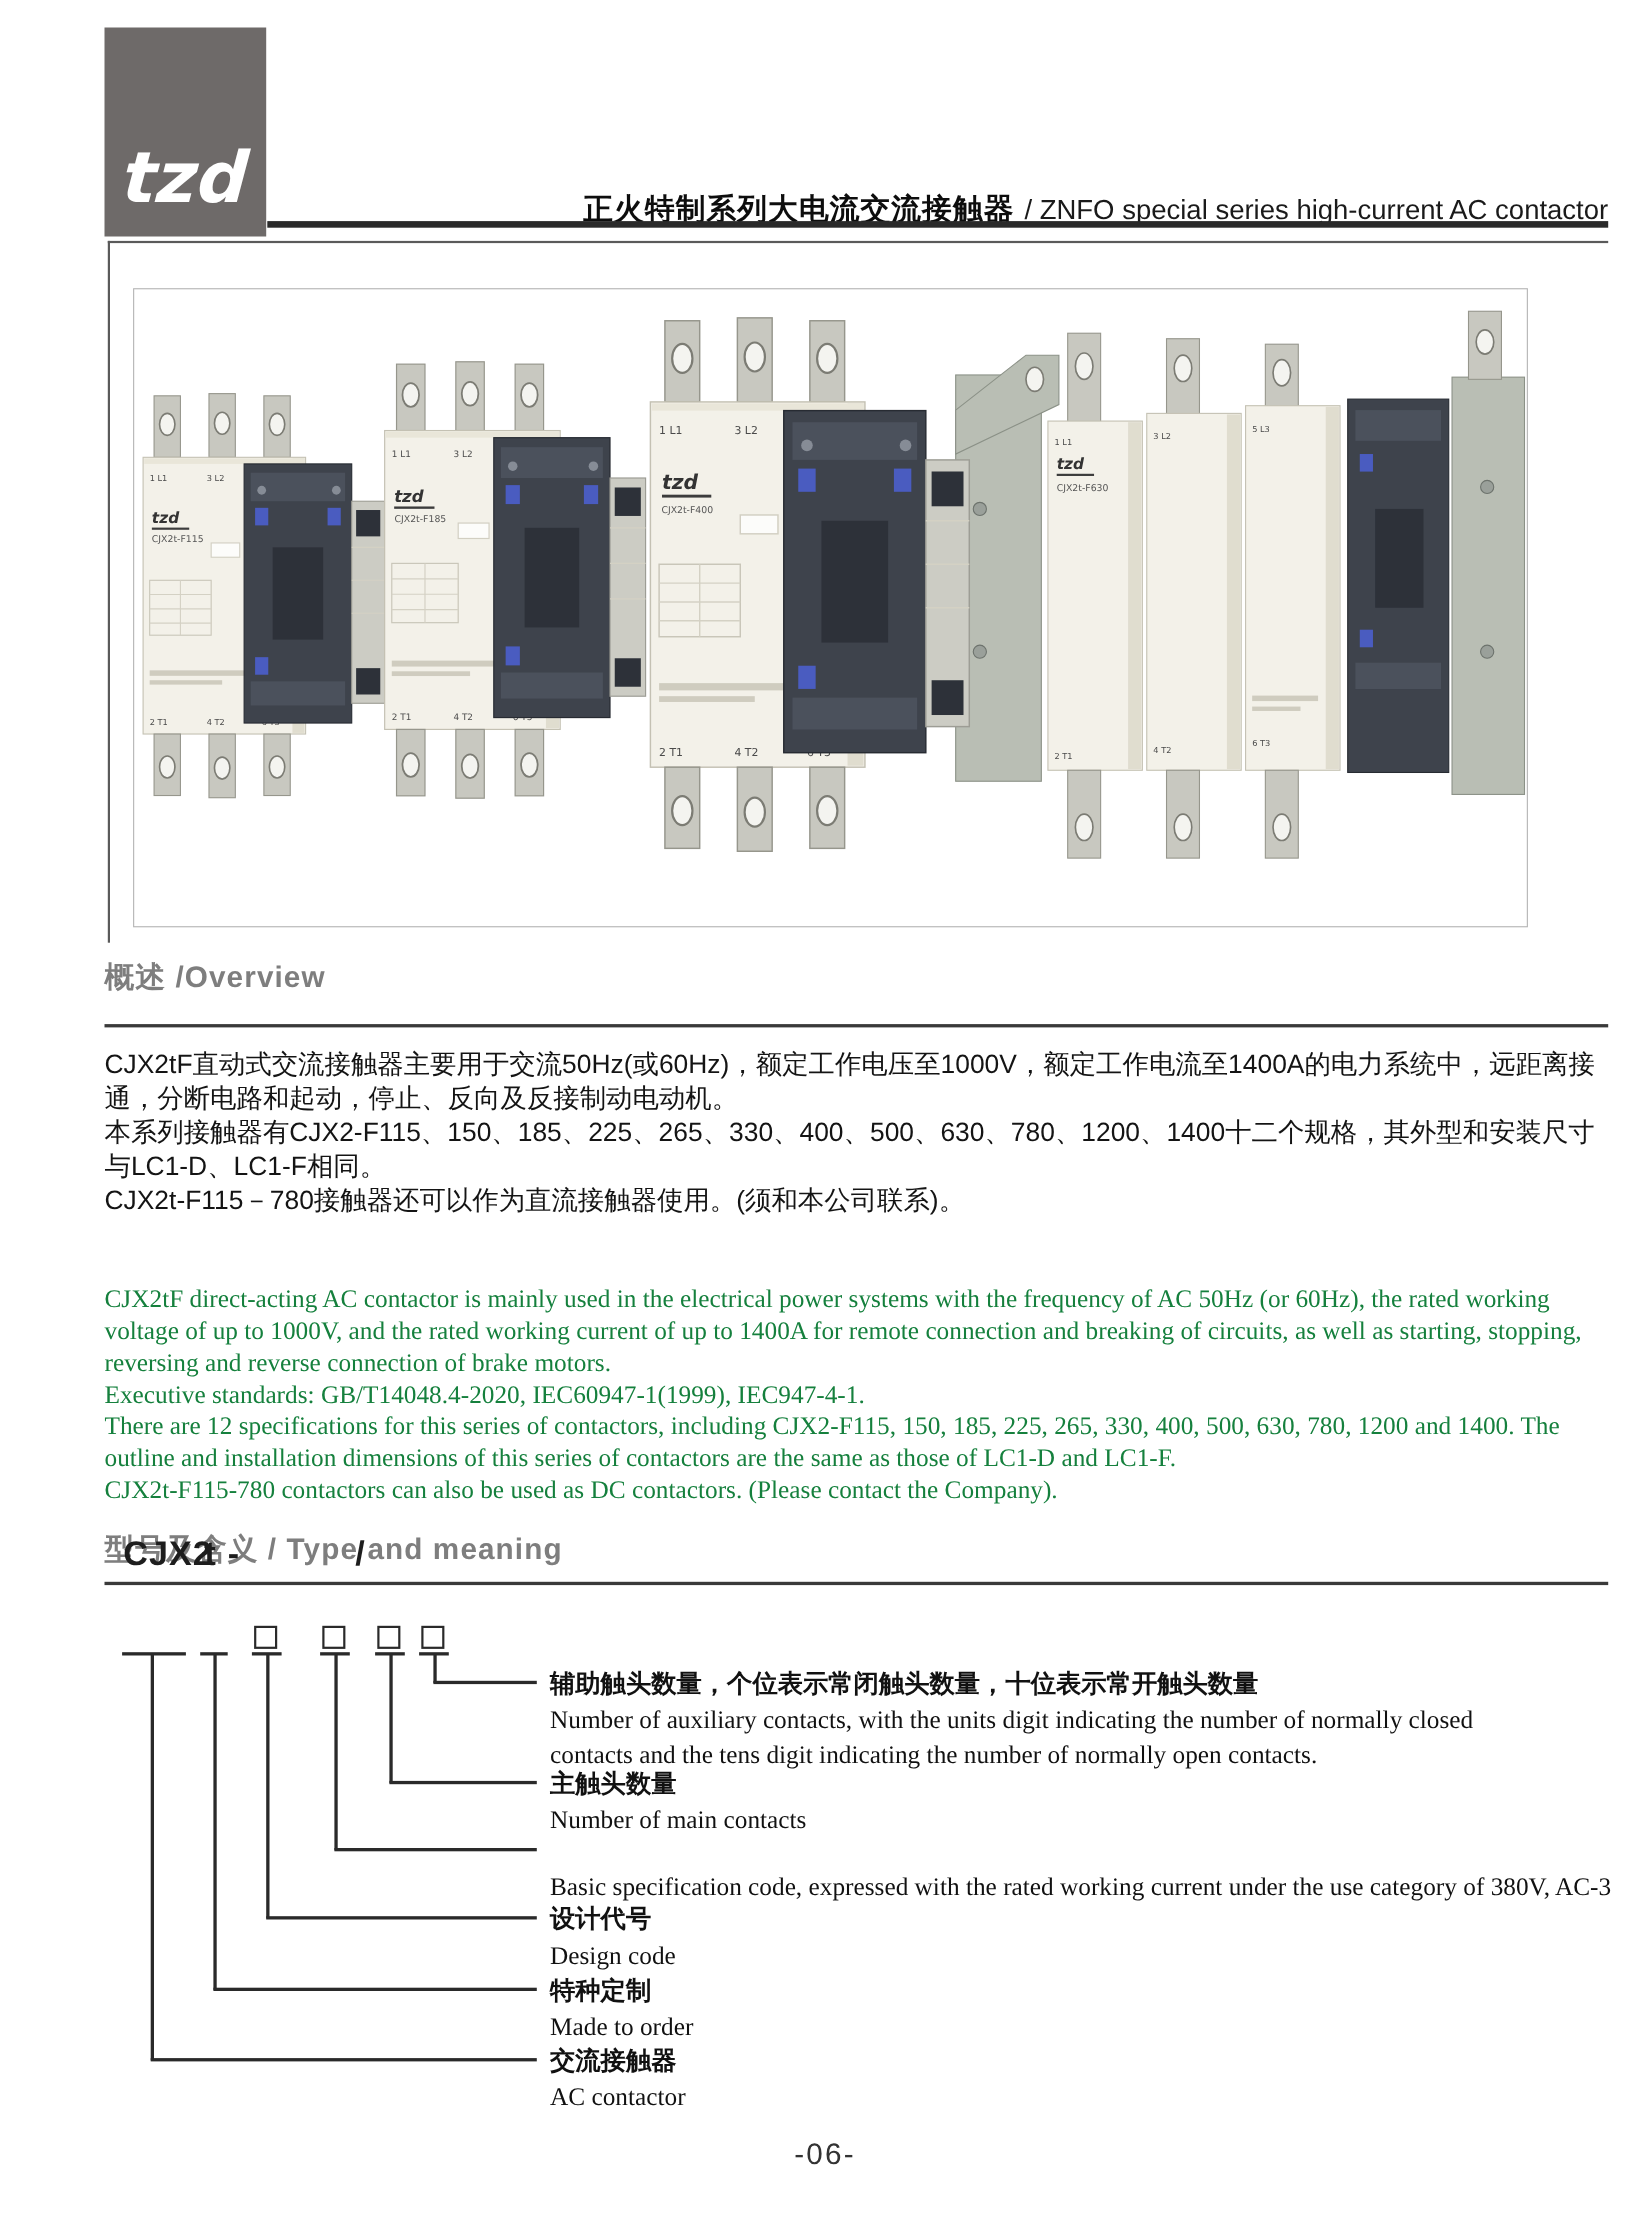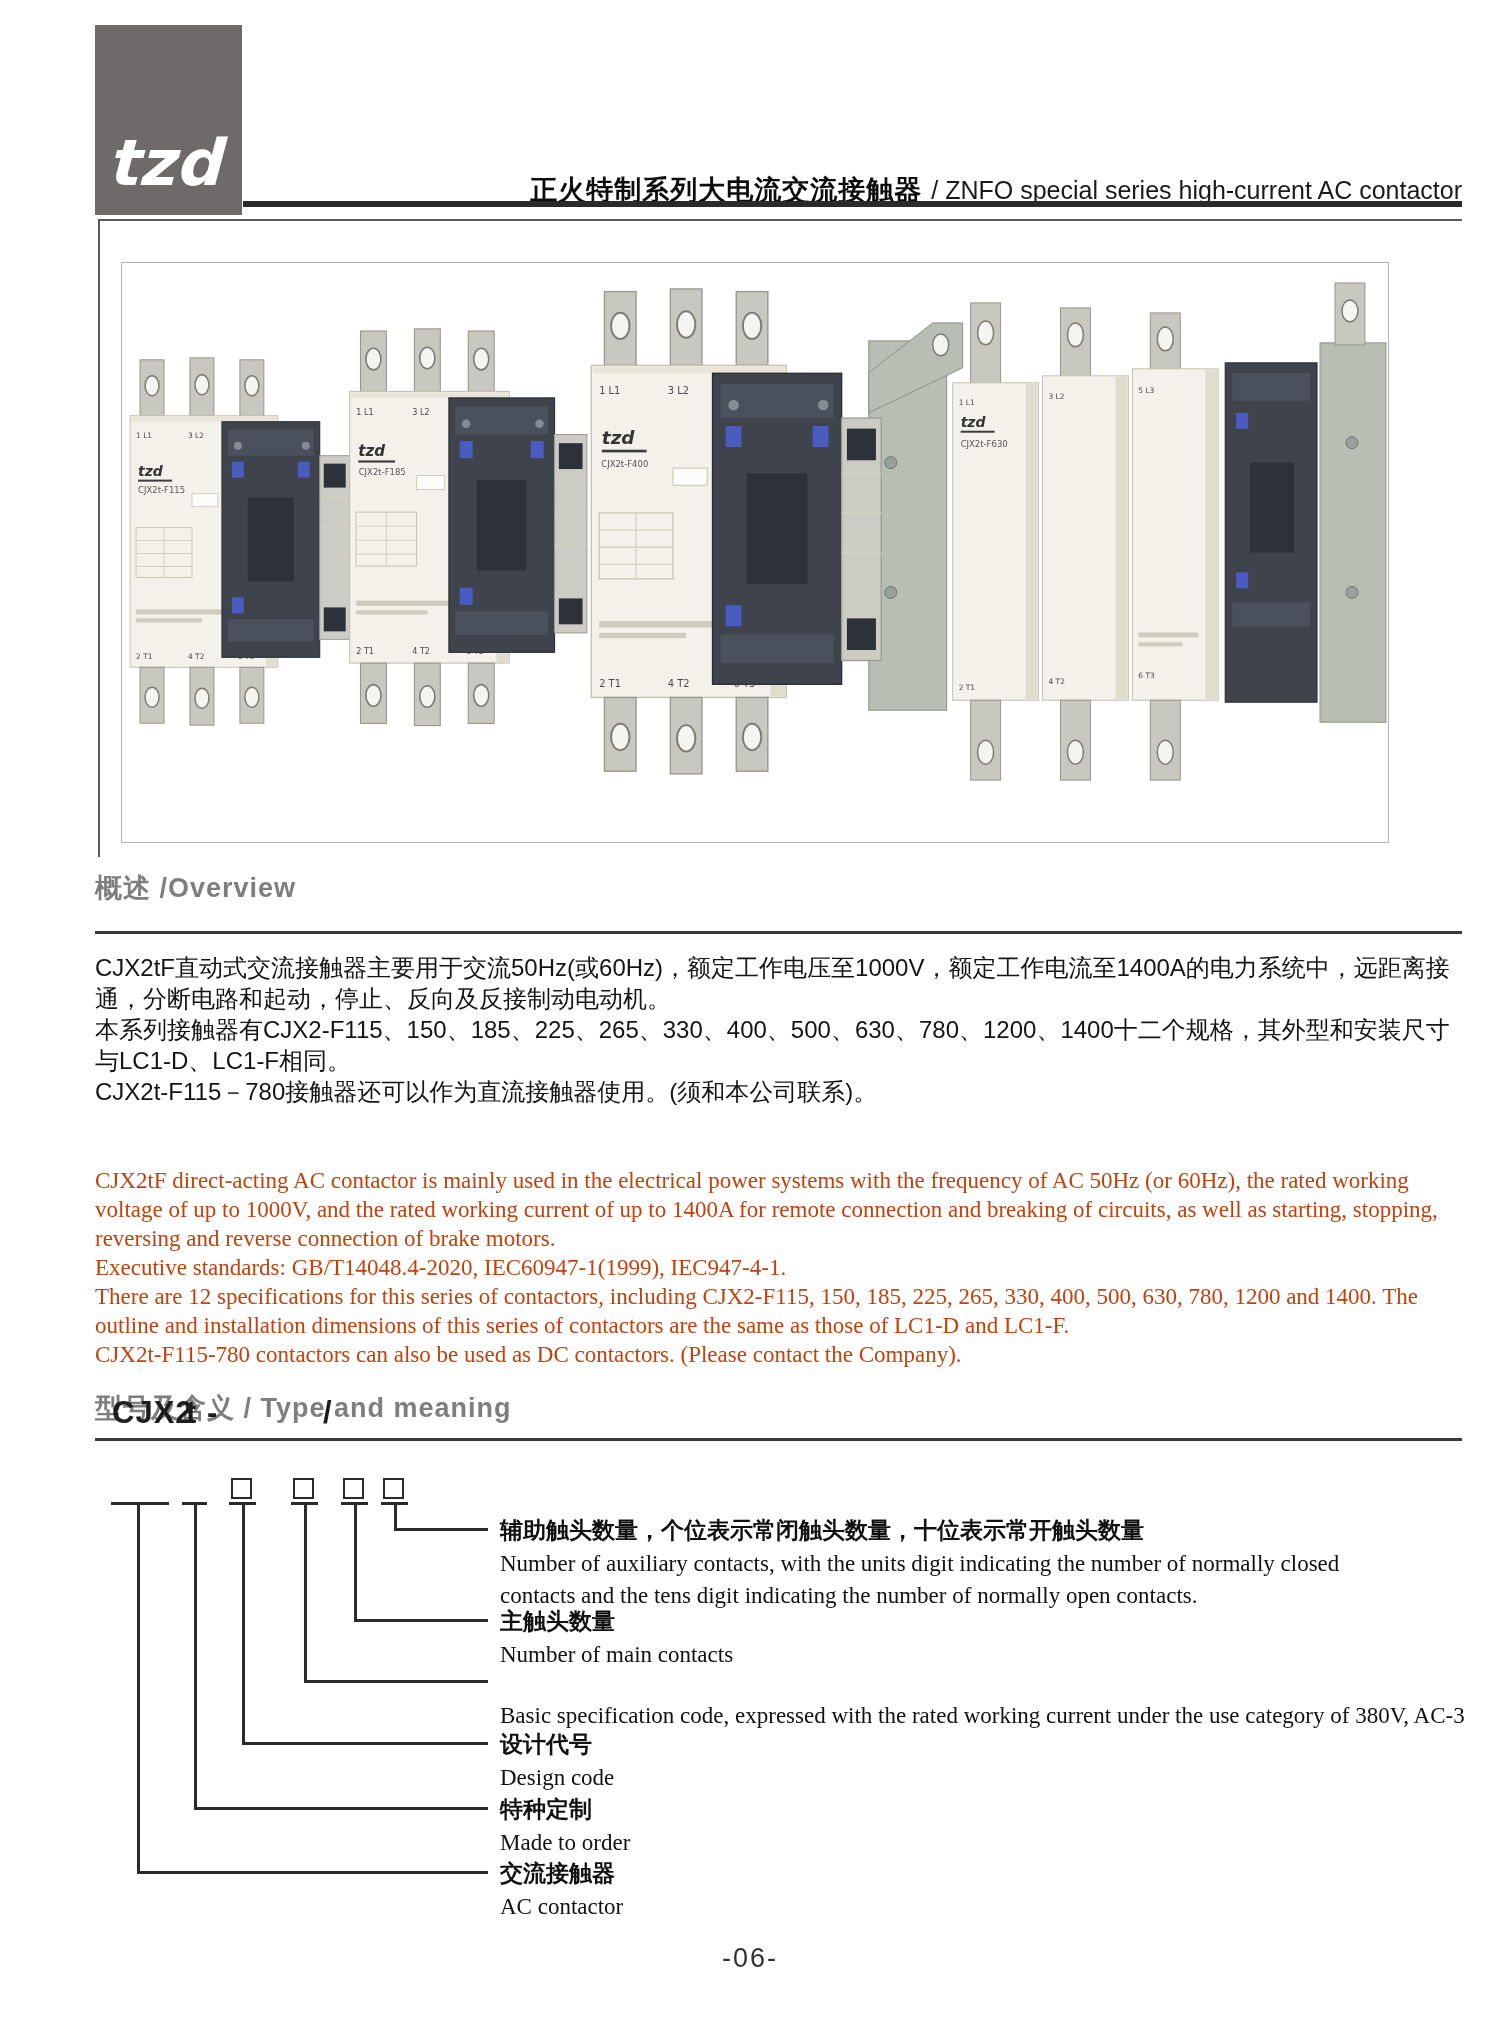--- a/index.html
+++ b/index.html
@@ -52,7 +52,7 @@
   .zh-block{position:absolute;left:95px;top:952px;width:1372px;font-size:24px;line-height:31px;color:#141414;}
   .zh-block p{margin:0;}
   .en-block{position:absolute;left:95px;top:1166px;width:1372px;font-family:"Liberation Serif",serif;
-            font-size:23px;line-height:29px;color:#c2410c;}
+            font-size:23px;line-height:29px;color:#15803d;}
   .en-block p{margin:0;}
 
   

